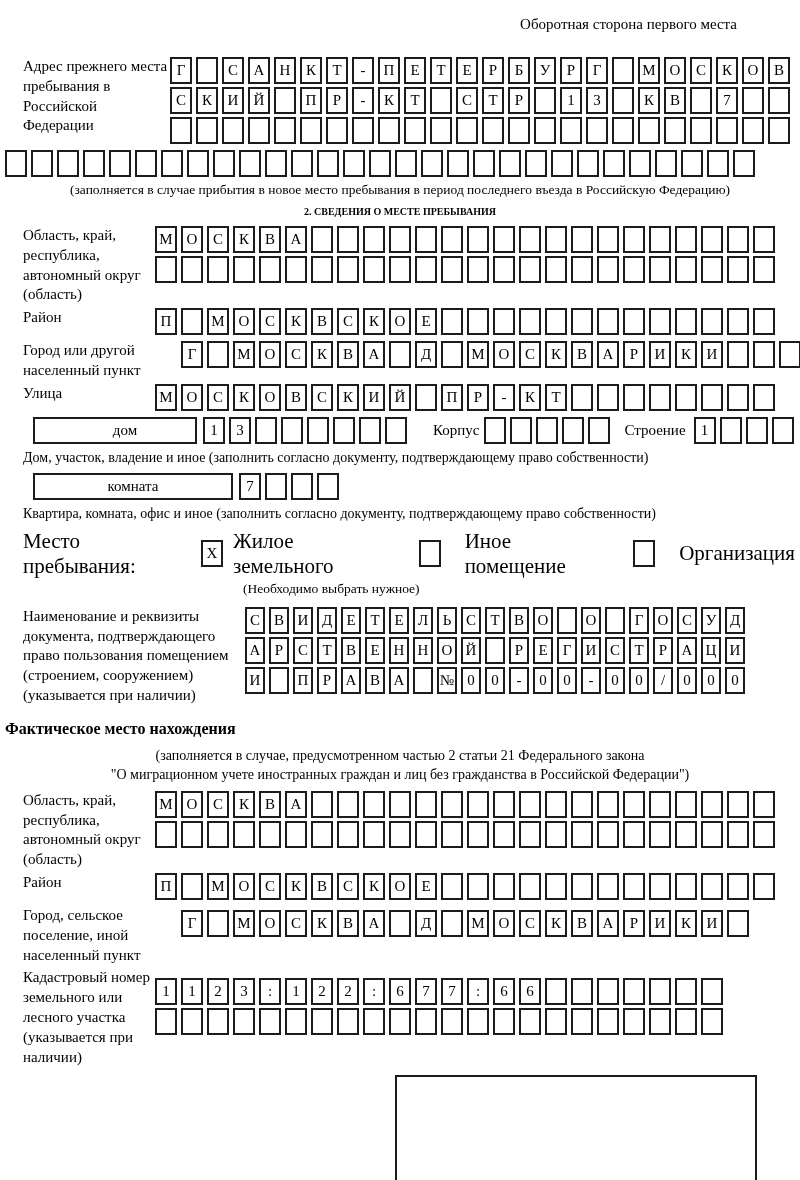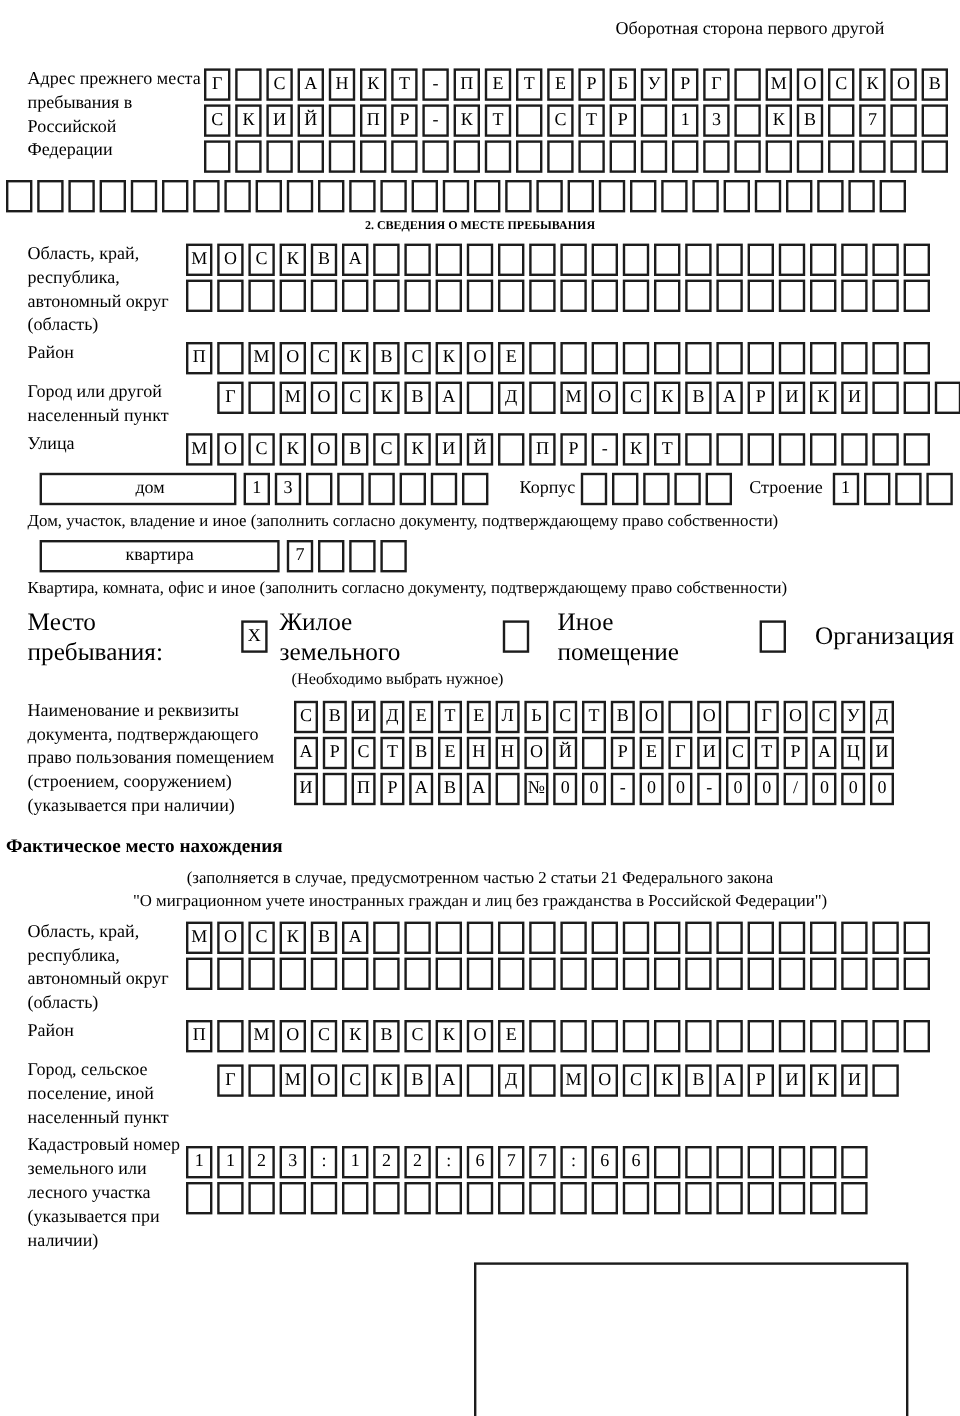--- a/index.html
+++ b/index.html
@@ -43,7 +43,7 @@
 
 <div class="page">
 
-  <div class="header-note">Оборотная сторона первого другой</div>
+  <div class="header-note">Оборотная сторона первого места</div>
 
   <div class="formrow">
     <div class="label w165">Адрес прежнего места пребывания в Российской Федерации</div>

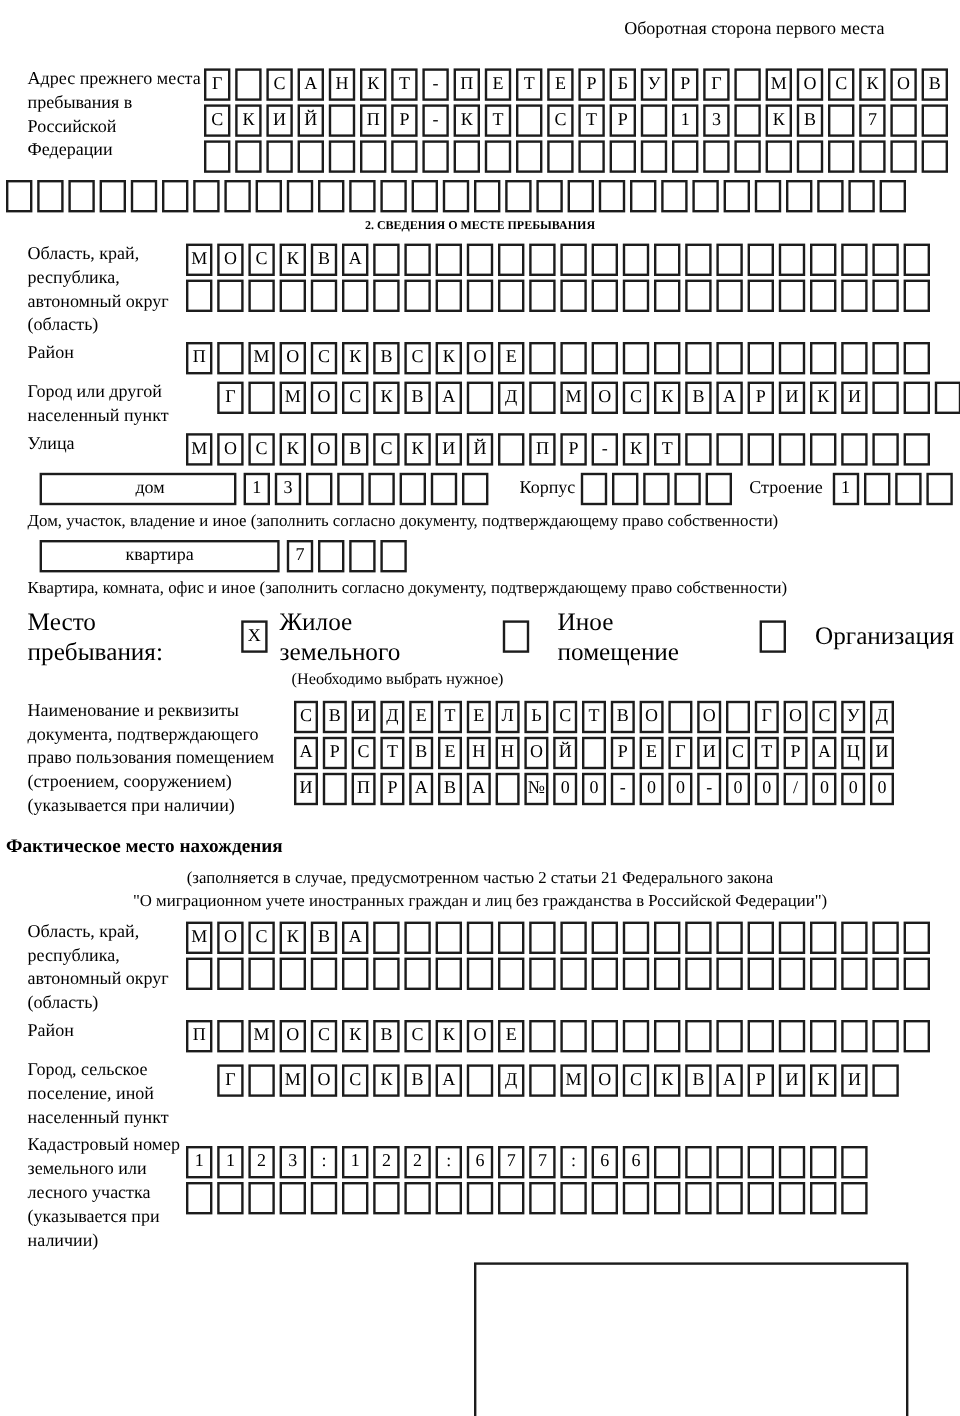--- a/index.html
+++ b/index.html
@@ -159,6 +159,7 @@
       <span class="cell"></span>
       <span class="cell"></span>
     </div>
+  <div class="footnote">(заполняется в случае прибытия в новое место пребывания в период последнего въезда в Российскую Федерацию)</div>
 
   <div class="sec-title">2. СВЕДЕНИЯ О МЕСТЕ ПРЕБЫВАНИЯ</div>
 

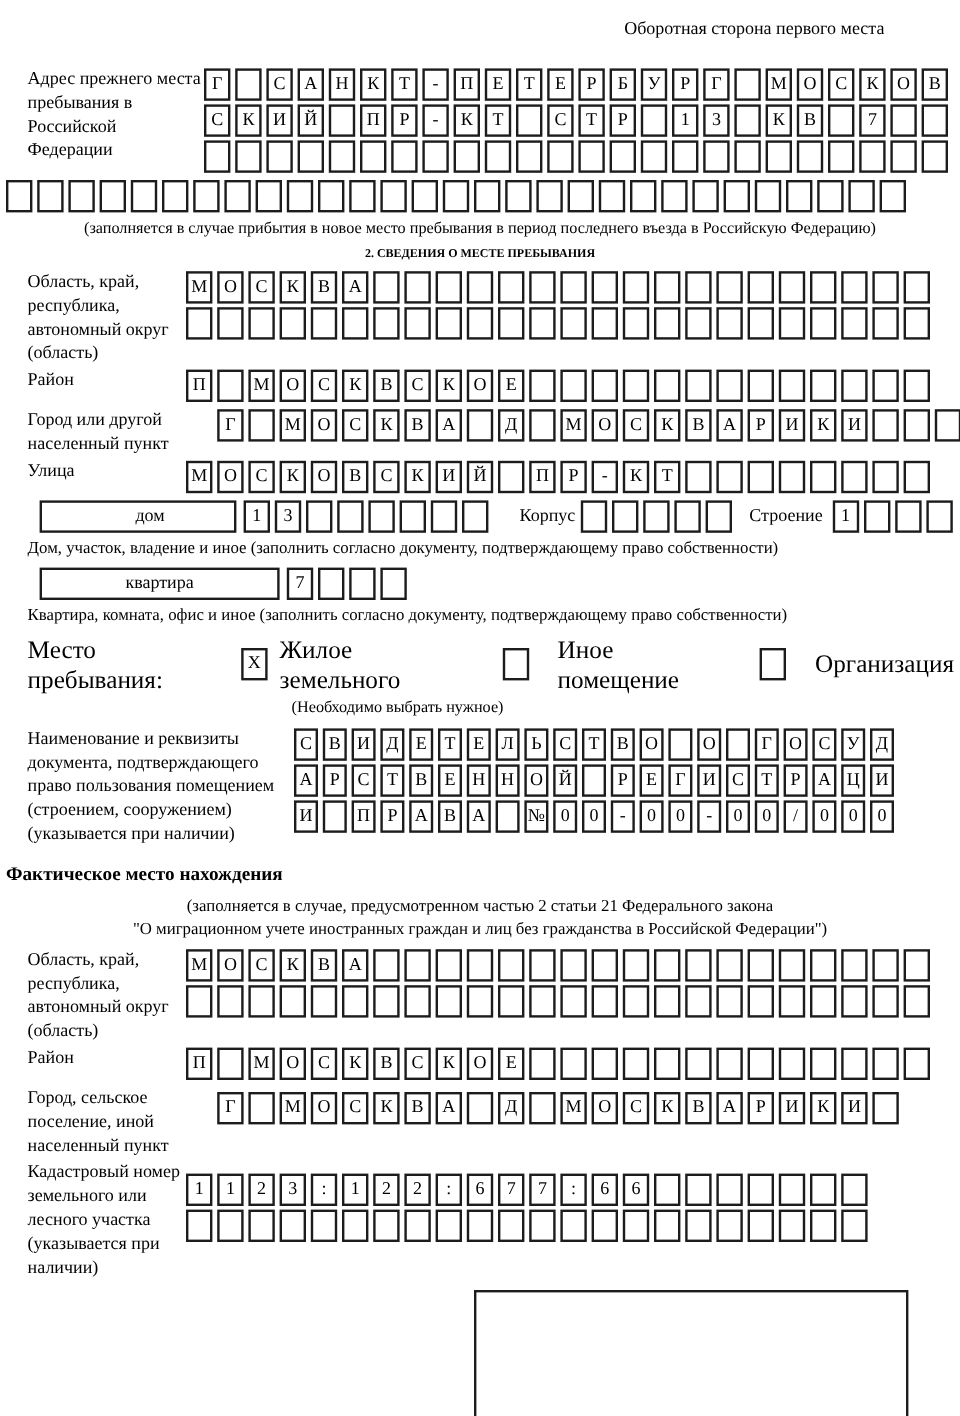--- a/index.html
+++ b/index.html
@@ -342,7 +342,7 @@
   <div class="caption">Дом, участок, владение и иное (заполнить согласно документу, подтверждающему право собственности)</div>
 
   <div class="mixedrow">
-    <div class="widebox w200">квартира</div>
+    <div class="widebox w200">комната</div>
     <div class="cellrow">
         <span class="cell">7</span>
         <span class="cell"></span>

